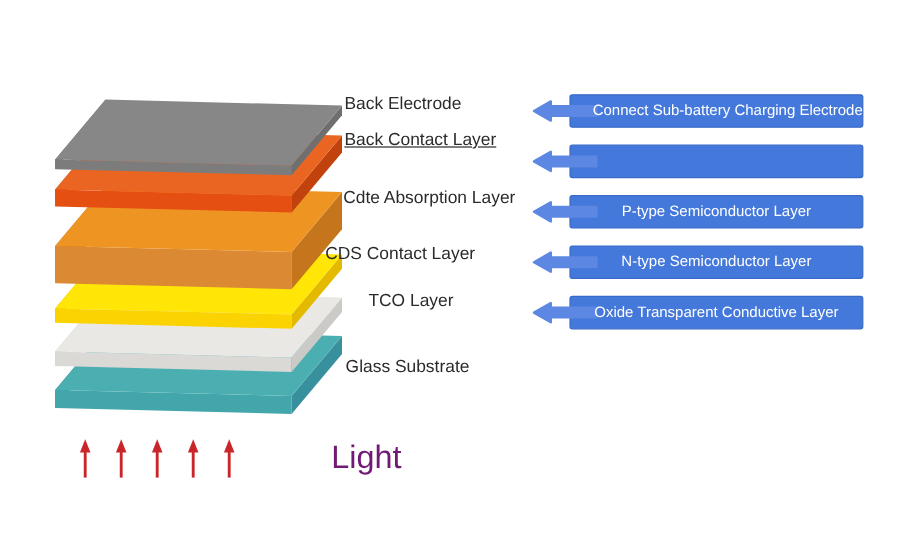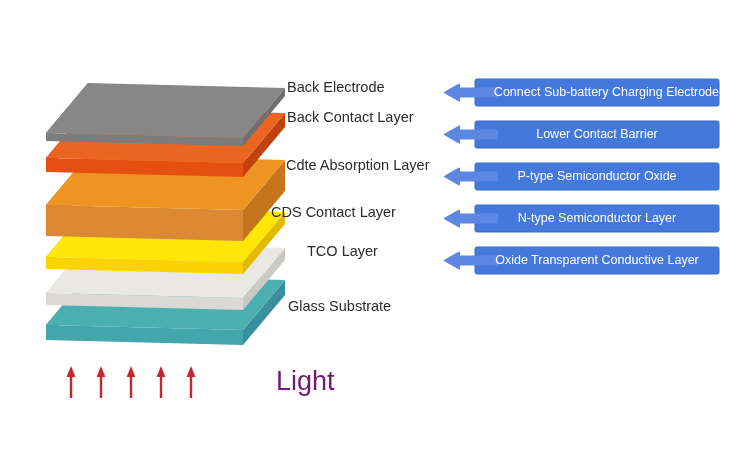--- a/index.html
+++ b/index.html
@@ -107,7 +107,7 @@
   </svg>
 
   <div class="layer-label" style="left:287px;top:79px;">Back Electrode</div>
-  <div class="layer-label" style="left:287px;top:109px;">Back Contact Layer</div>
+  <div class="layer-label" style="left:287px;top:109px;text-decoration:underline;">Back Contact Layer</div>
   <div class="layer-label" style="left:286px;top:157px;">Cdte Absorption Layer</div>
   <div class="layer-label" style="left:271px;top:204px;">CDS Contact Layer</div>
   <div class="layer-label" style="left:287px;top:243px;margin-left:20px;">TCO Layer</div>

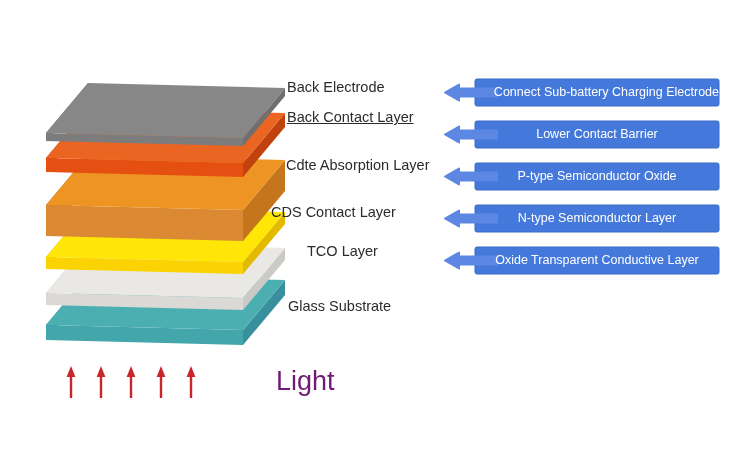--- a/index.html
+++ b/index.html
@@ -114,7 +114,6 @@
   <div class="layer-label" style="left:288px;top:298px;">Glass Substrate</div>
 
   <div class="callout-label" style="top:79px;text-align:right;">Connect Sub-battery Charging Electrode</div>
-  <div class="callout-label" style="top:121px;">Lower Contact Barrier</div>
   <div class="callout-label" style="top:163px;">P-type Semiconductor Oxide</div>
   <div class="callout-label" style="top:247px;">Oxide Transparent Conductive Layer</div>
   <div class="callout-label" style="top:205px;">N-type Semiconductor Layer</div>

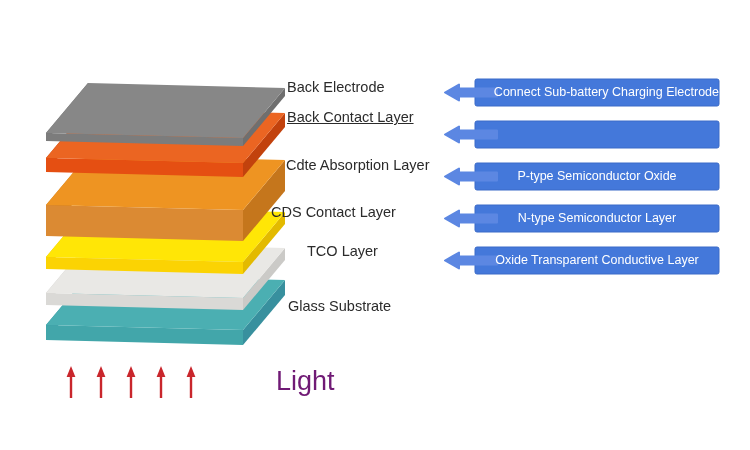--- a/index.html
+++ b/index.html
@@ -114,7 +114,7 @@
   <div class="layer-label" style="left:288px;top:298px;">Glass Substrate</div>
 
   <div class="callout-label" style="top:79px;text-align:right;">Connect Sub-battery Charging Electrode</div>
-  <div class="callout-label" style="top:163px;">P-type Semiconductor Oxide</div>
+  <div class="callout-label" style="top:163px;">P-type Semiconductor Layer</div>
   <div class="callout-label" style="top:247px;">Oxide Transparent Conductive Layer</div>
   <div class="callout-label" style="top:205px;">N-type Semiconductor Layer</div>
 

